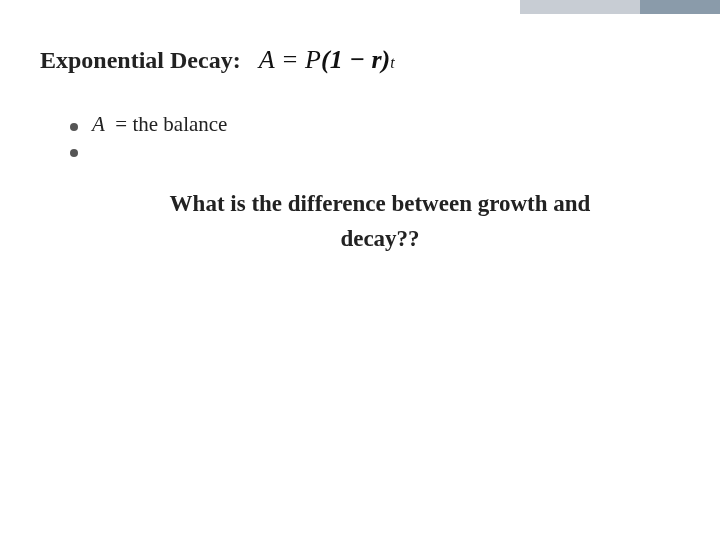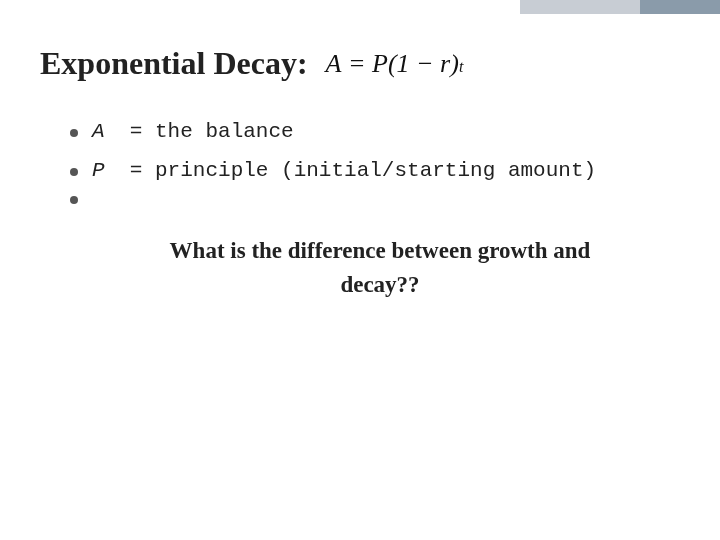--- a/index.html
+++ b/index.html
@@ -55,7 +55,7 @@
     }
 
     .title-text {
-      font-size: 32px;
+      font-size: 24px;
       font-weight: bold;
       color: #222;
       font-family: Georgia, serif;

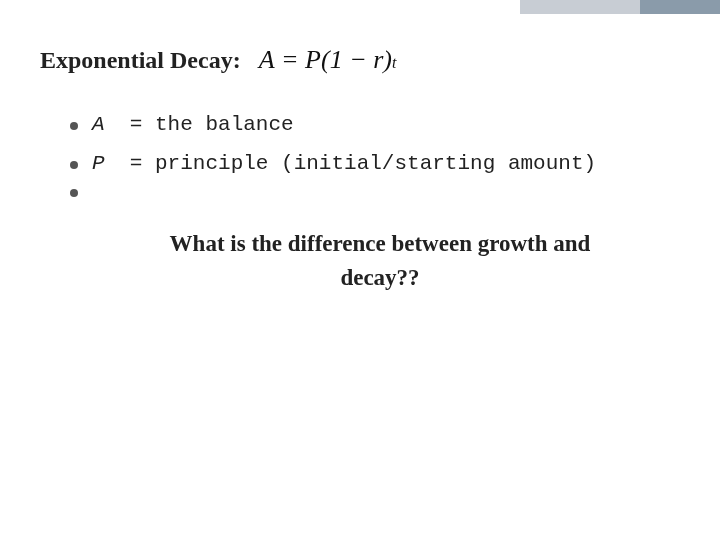--- a/index.html
+++ b/index.html
@@ -77,7 +77,7 @@
     }
 
     .formula .bold-part {
-      font-weight: normal;
+      font-weight: bold;
     }
 
     .formula sup {

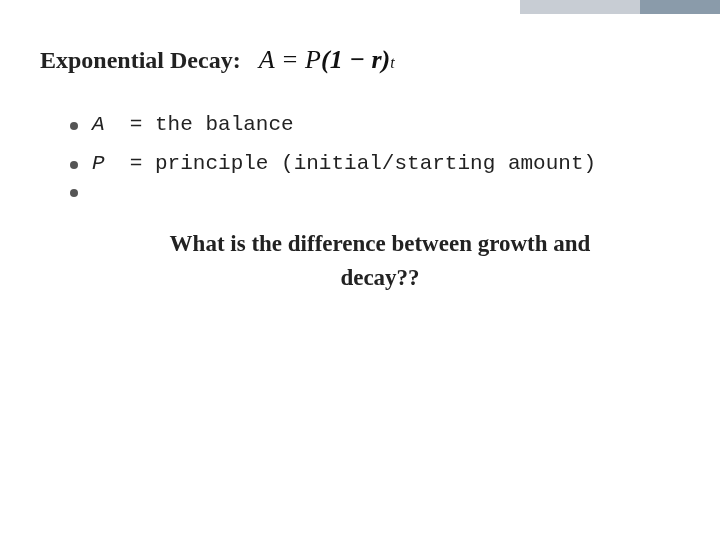--- a/index.html
+++ b/index.html
@@ -115,7 +115,6 @@
 
     .bullet-text {
       line-height: 1.4;
-      font-family: Liberation Mono, monospace;
     }
 
     .bullet-text .var-italic {

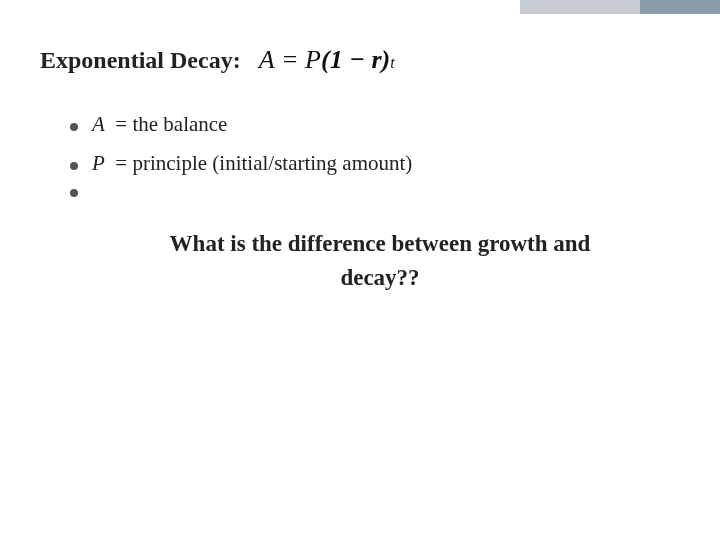--- a/index.html
+++ b/index.html
@@ -171,13 +171,6 @@
     </li>
     <li>
       <span class="bullet-dot"></span>
-      <span class="bullet-text">
-        <span class="var-italic">P</span>
-        &nbsp;= principle (initial/starting amount)
-      </span>
-    </li>
-    <li>
-      <span class="bullet-dot"></span>
     </li>
   </ul>
 

